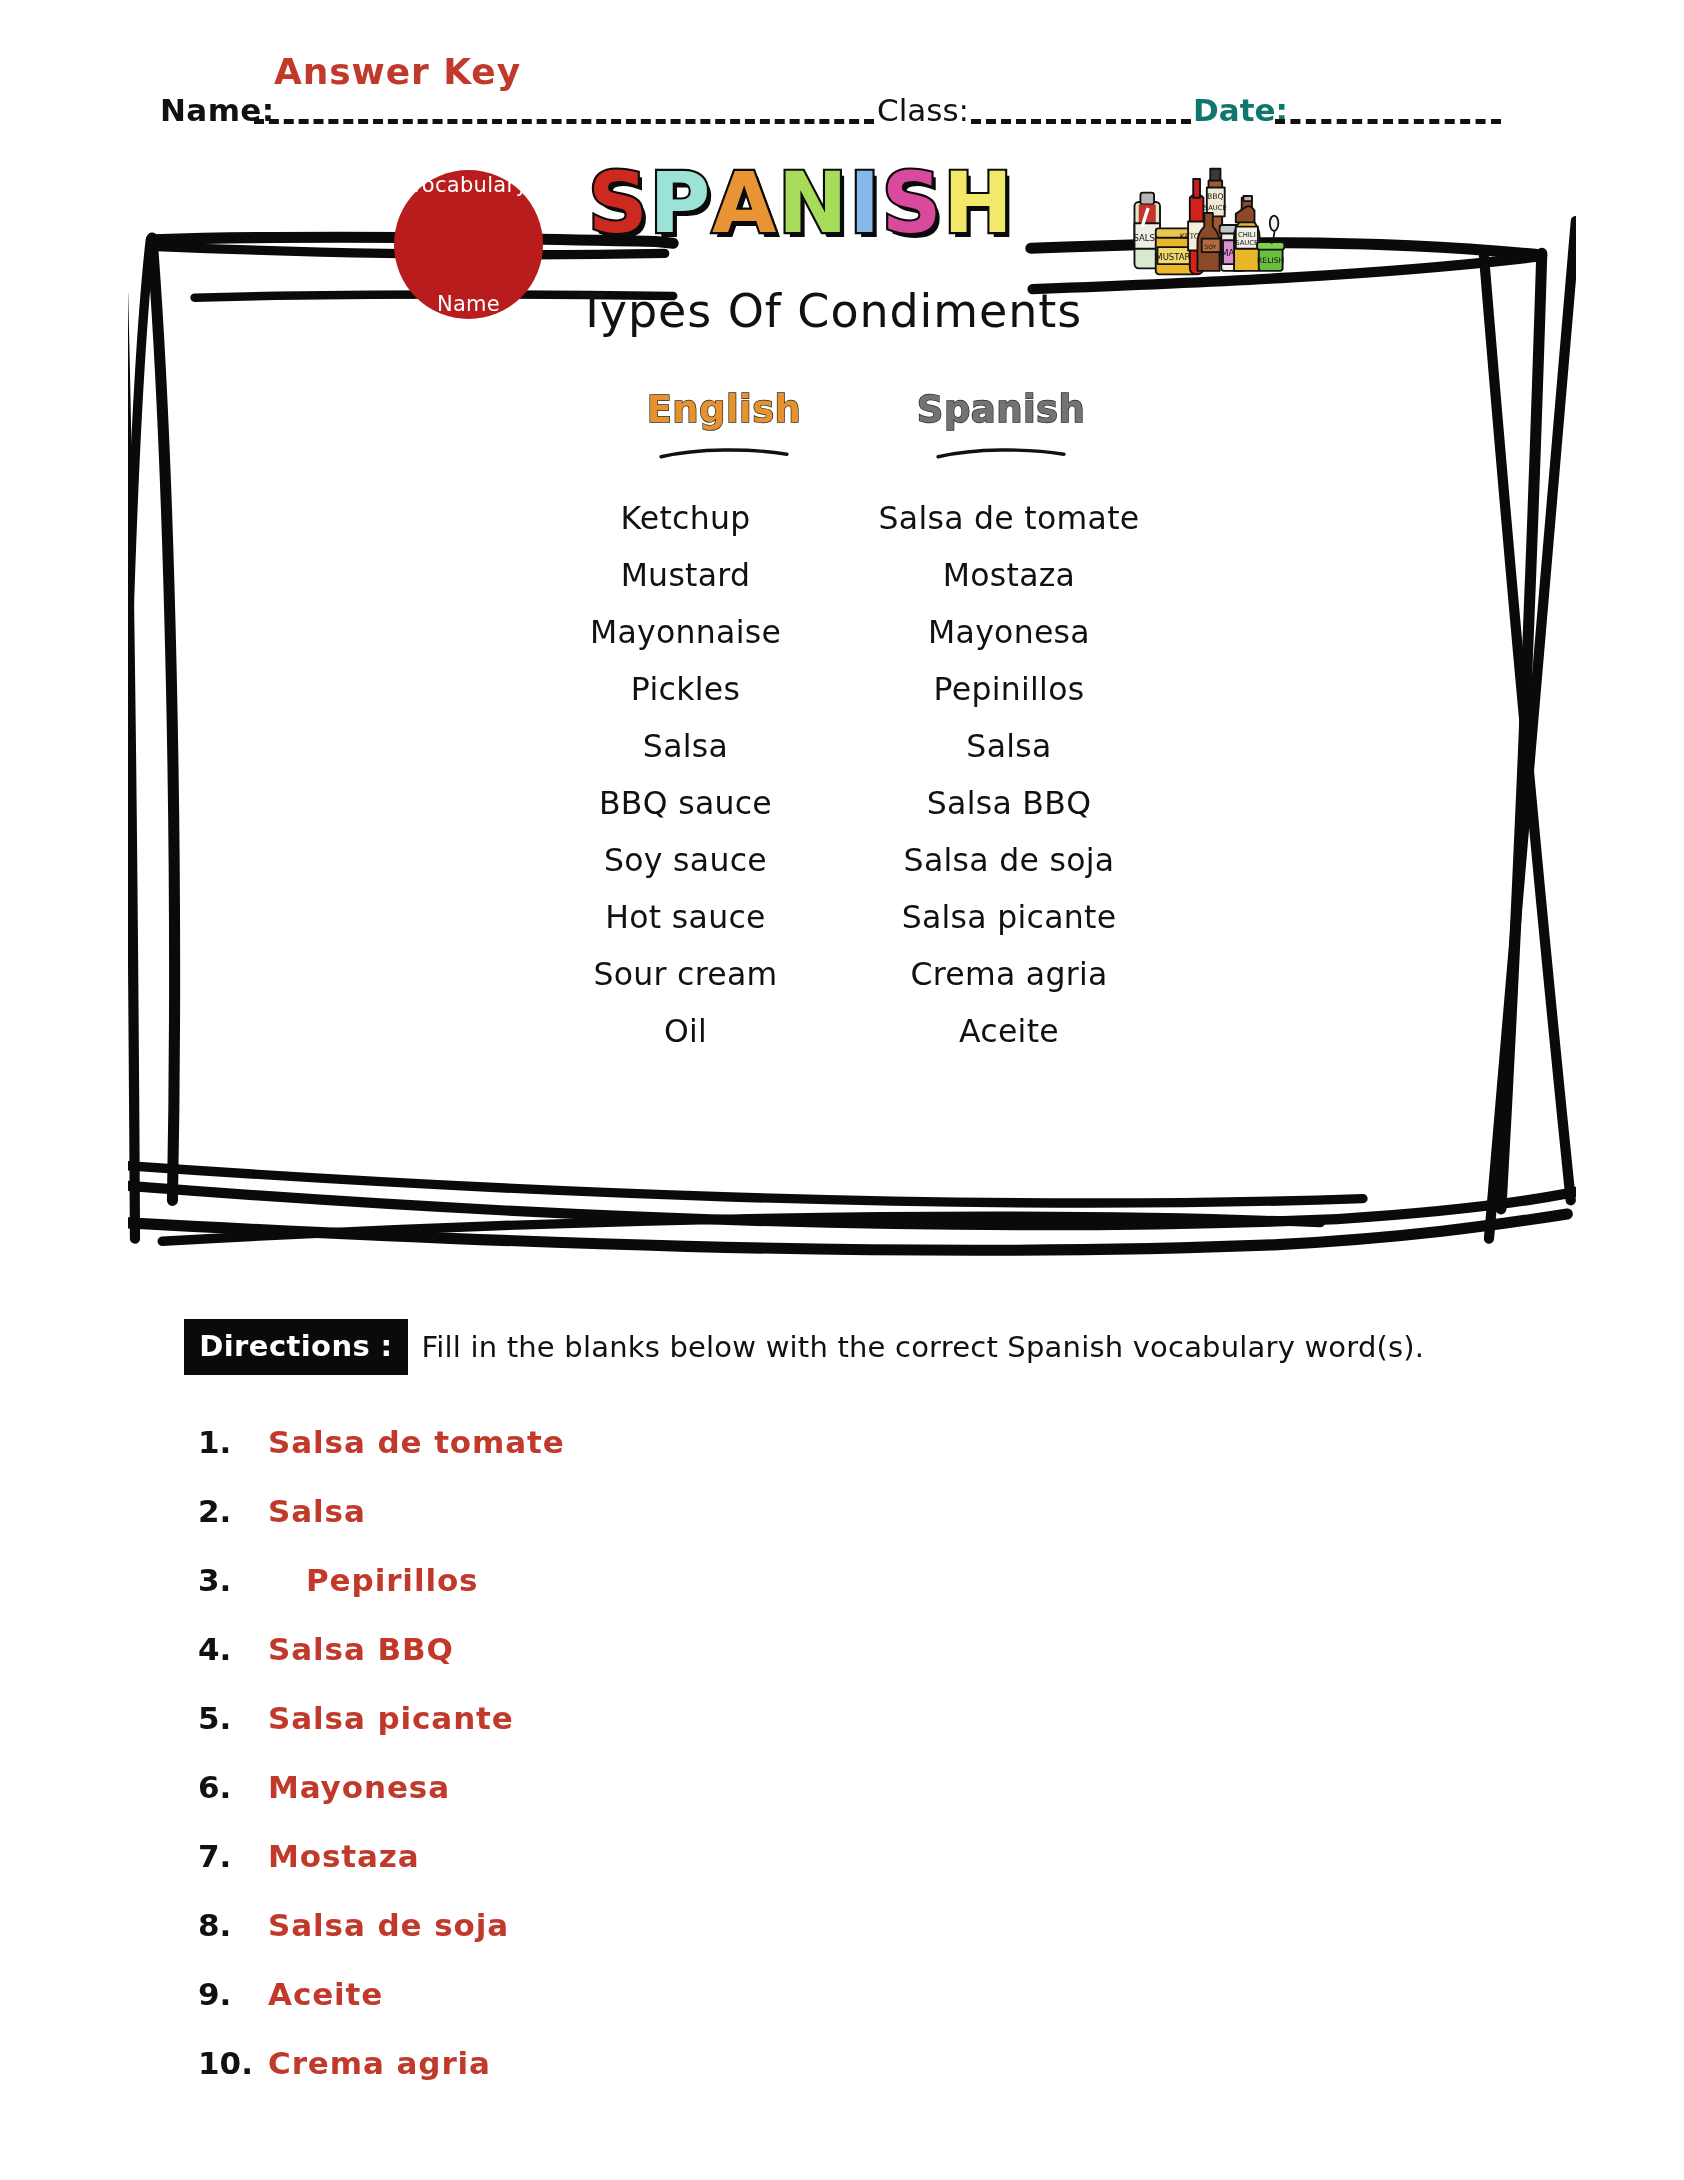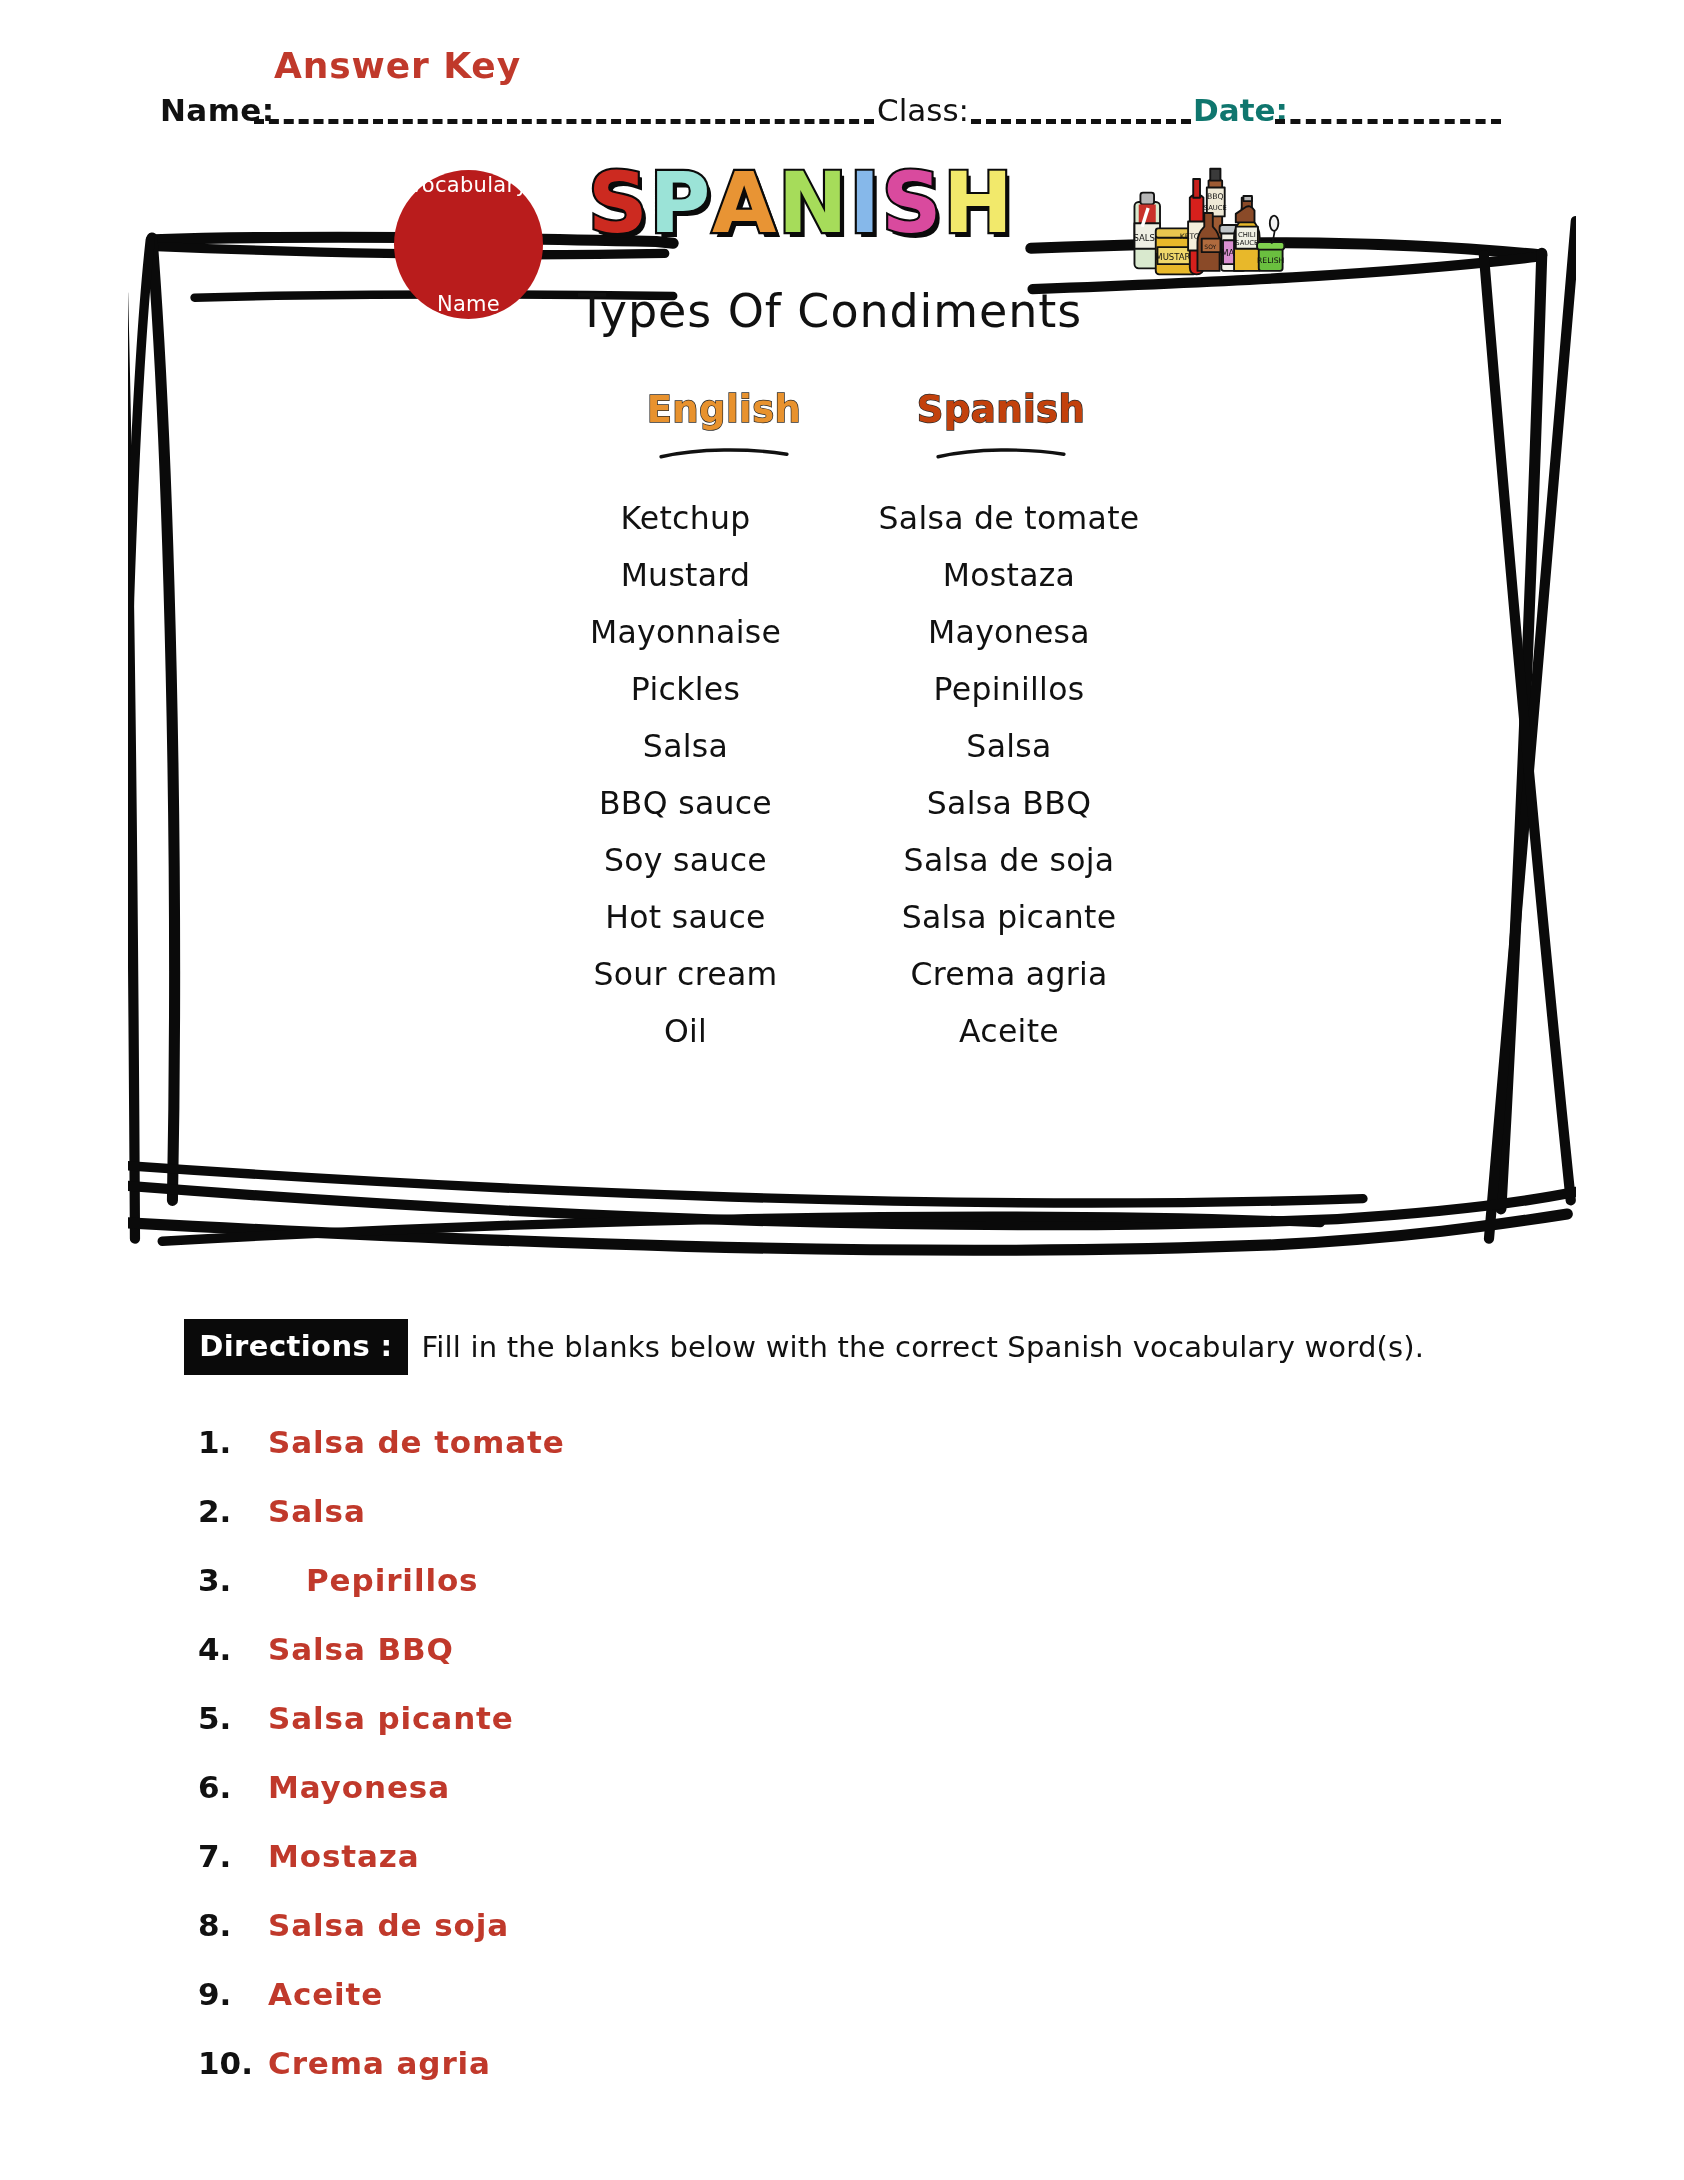--- a/index.html
+++ b/index.html
@@ -23,7 +23,7 @@
   }
   #answer-key-label {
     position: absolute;
-    left: 274px; top: 45px;
+    left: 274px; top: 51px;
     font-family: "DejaVu Sans", sans-serif;
     font-size: 36px;
     font-weight: bold;

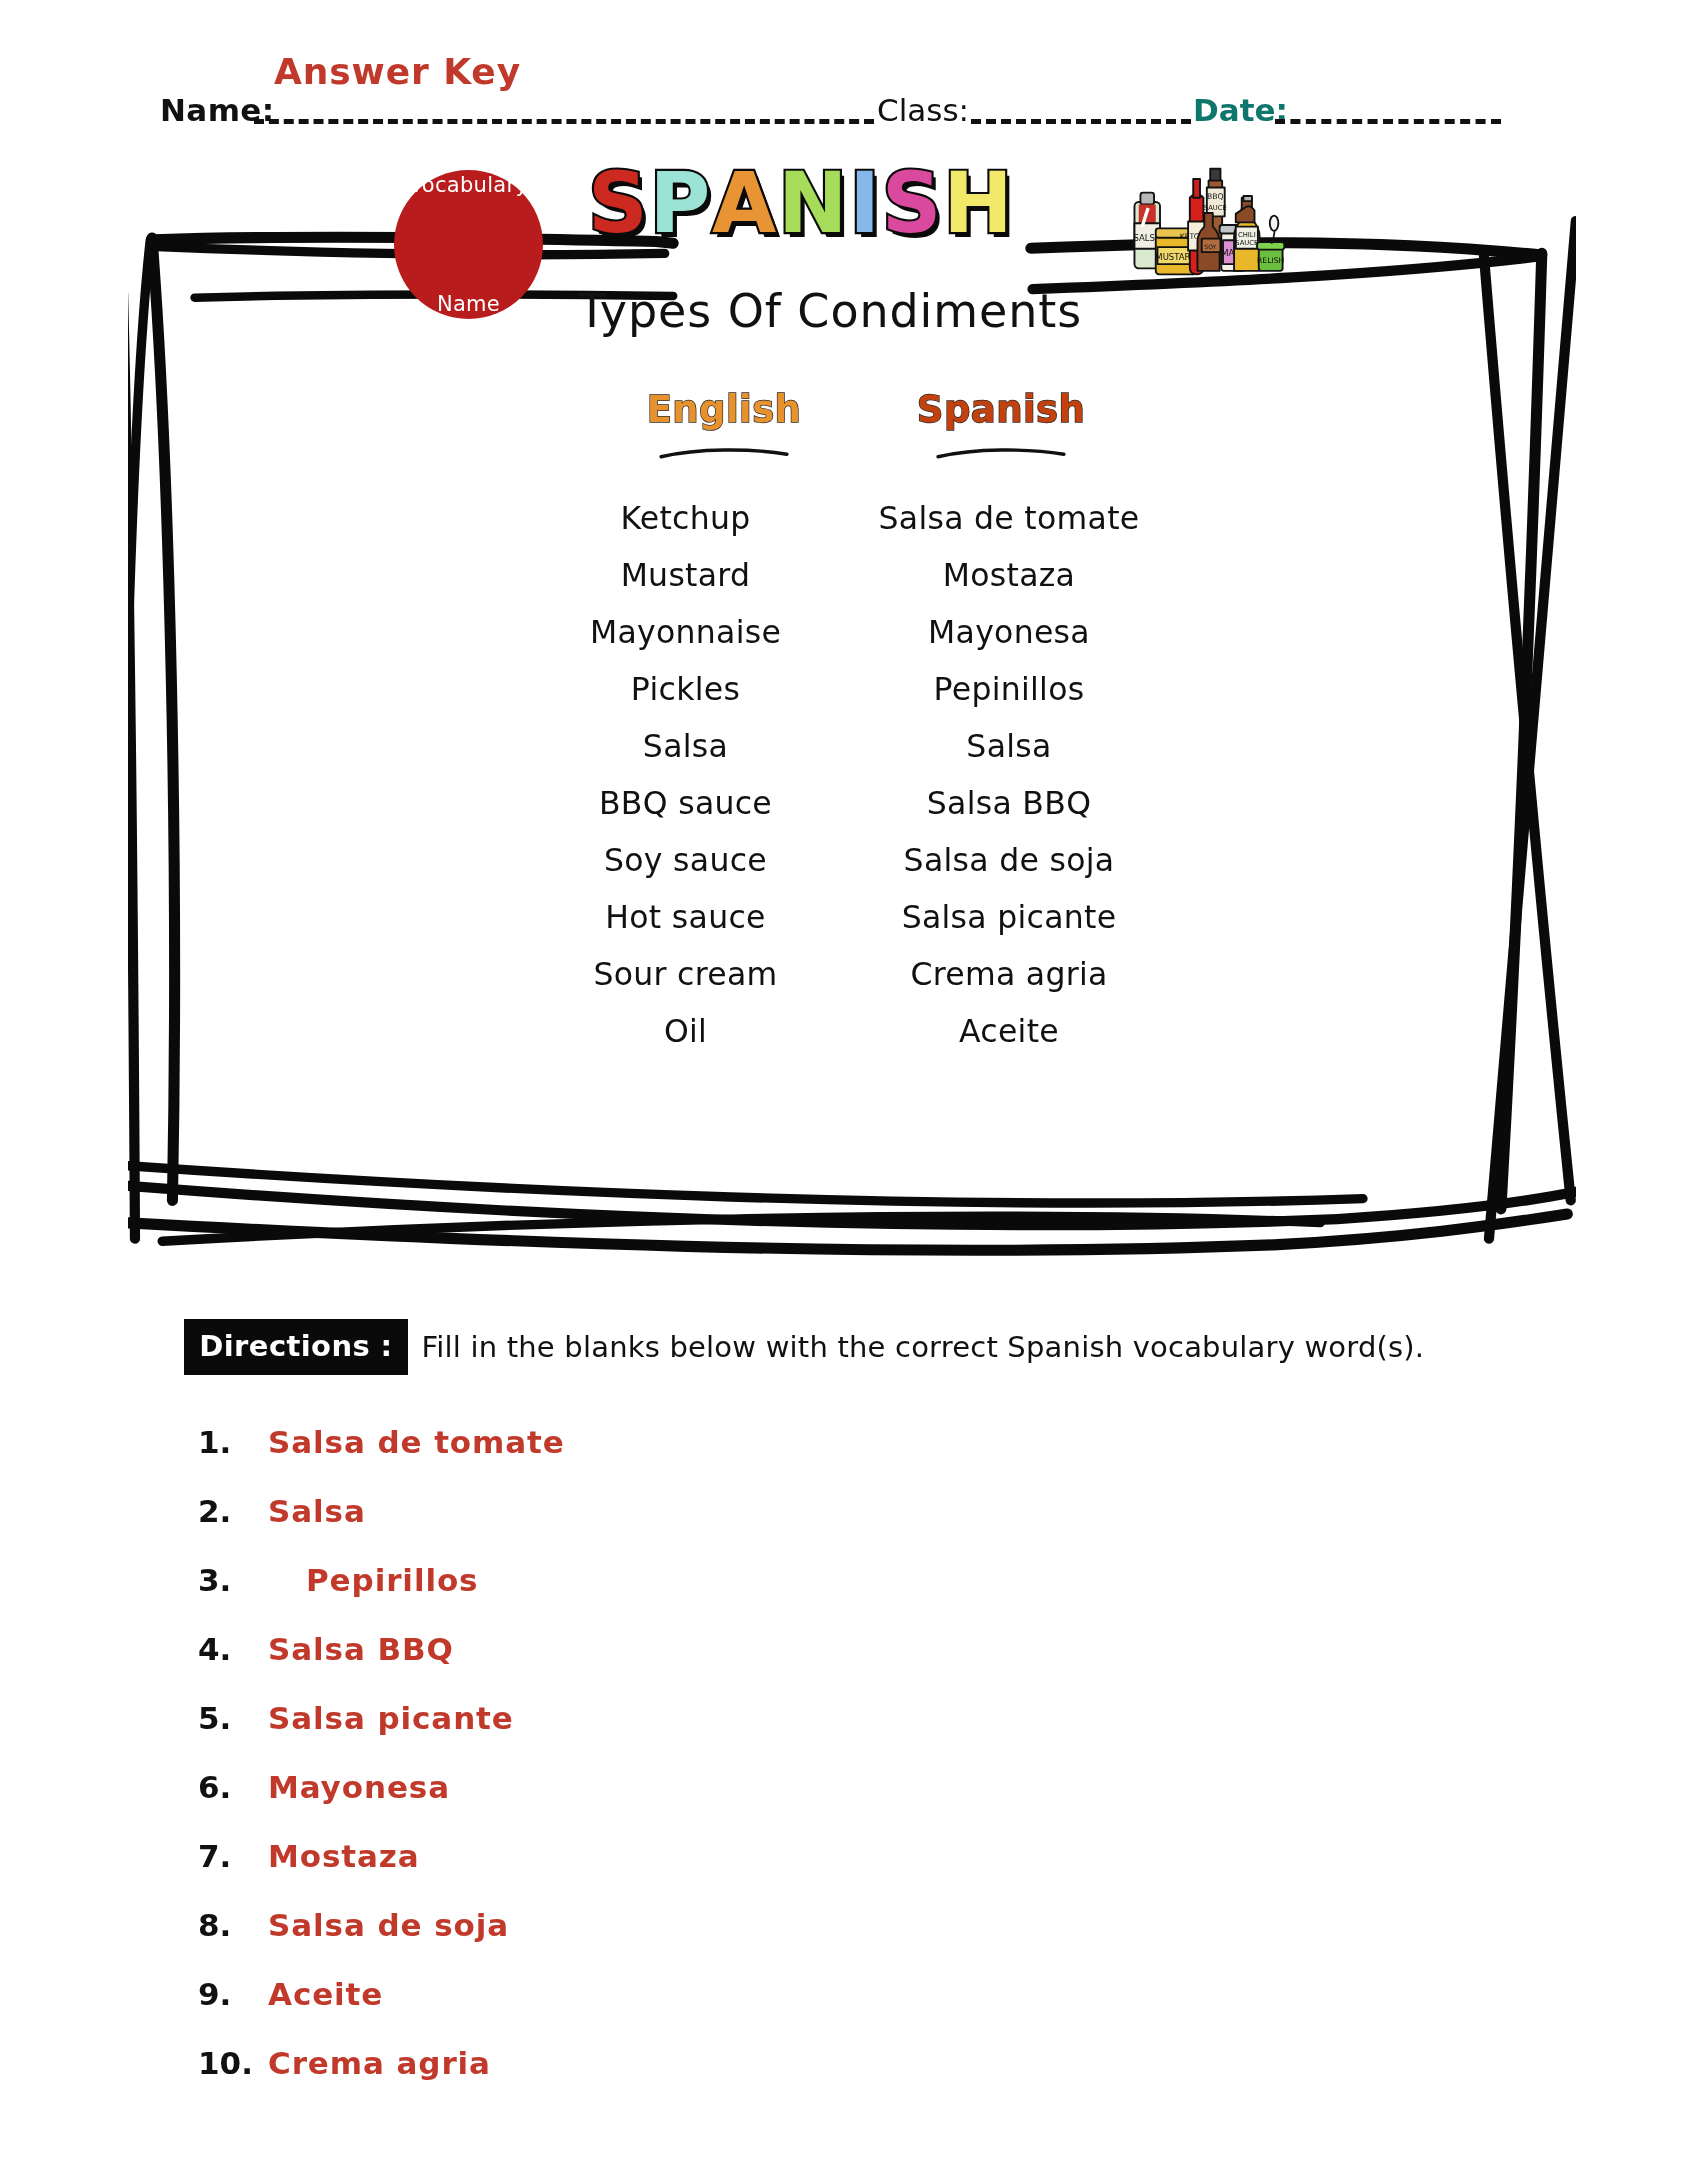--- a/index.html
+++ b/index.html
@@ -346,7 +346,7 @@
     </svg>
   </div>
   <div class="col-head" id="col-head-spanish">
-    <div class="head-text" style="color: #c2410c;">Spanish</div>
+    <div class="head-text" style="color: #737373;">Spanish</div>
     <svg class="head-underline" viewBox="0 0 160 22">
       <path d="M6 16 C 50 6, 110 6, 154 13" fill="none" stroke="#111" stroke-width="4" stroke-linecap="round"></path>
     </svg>

